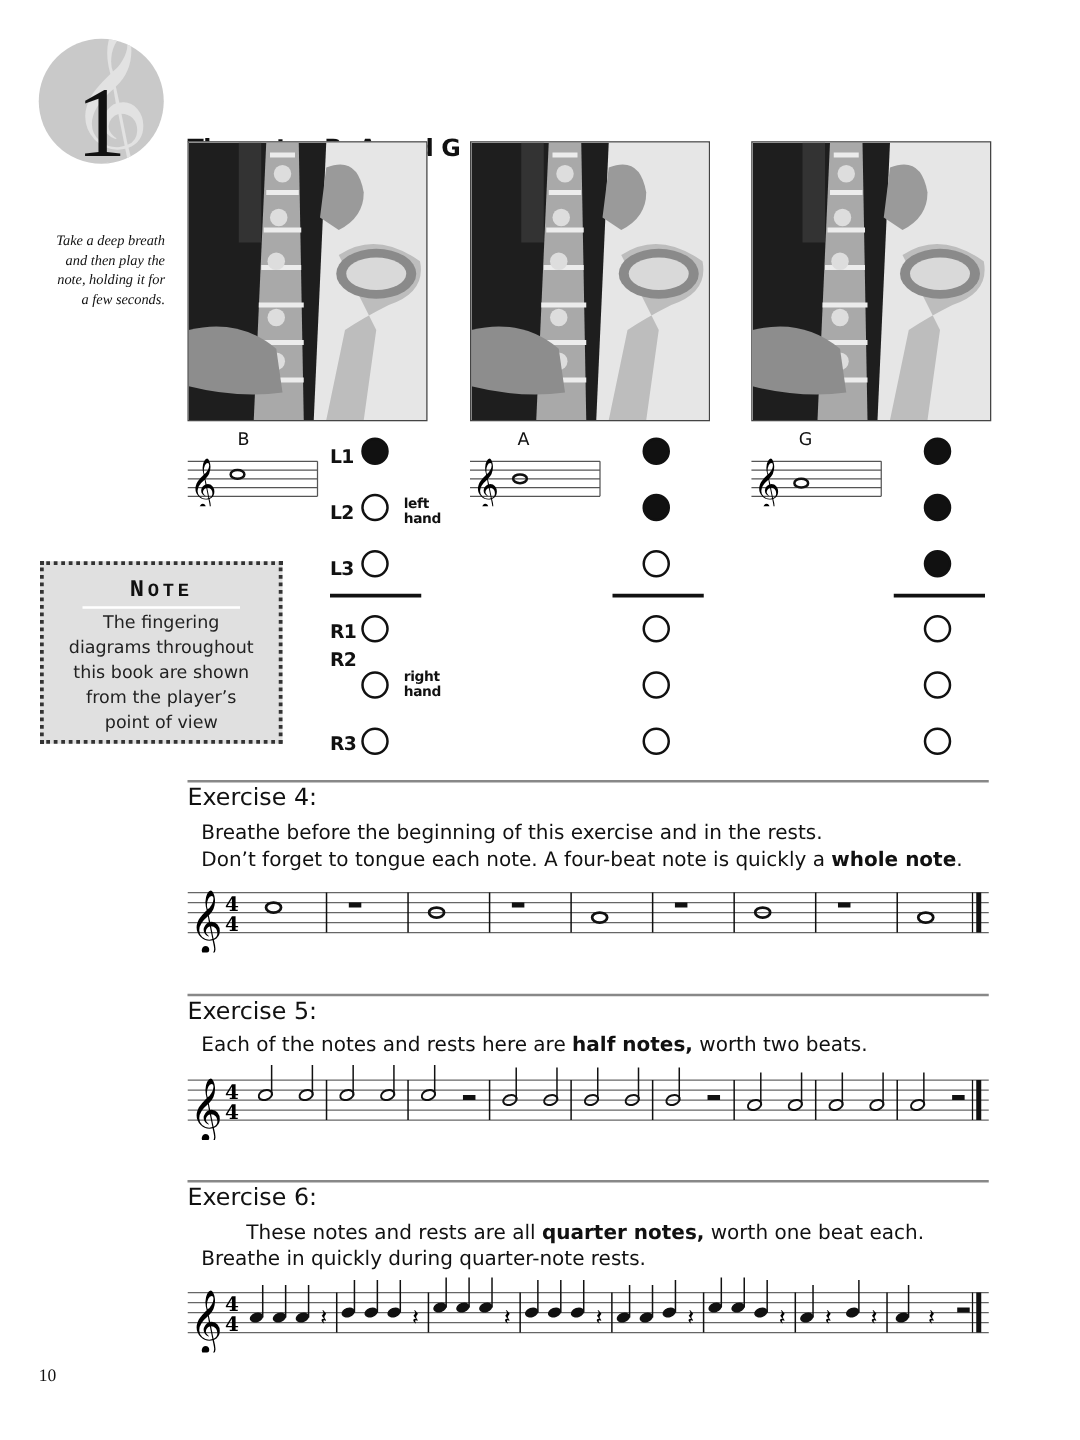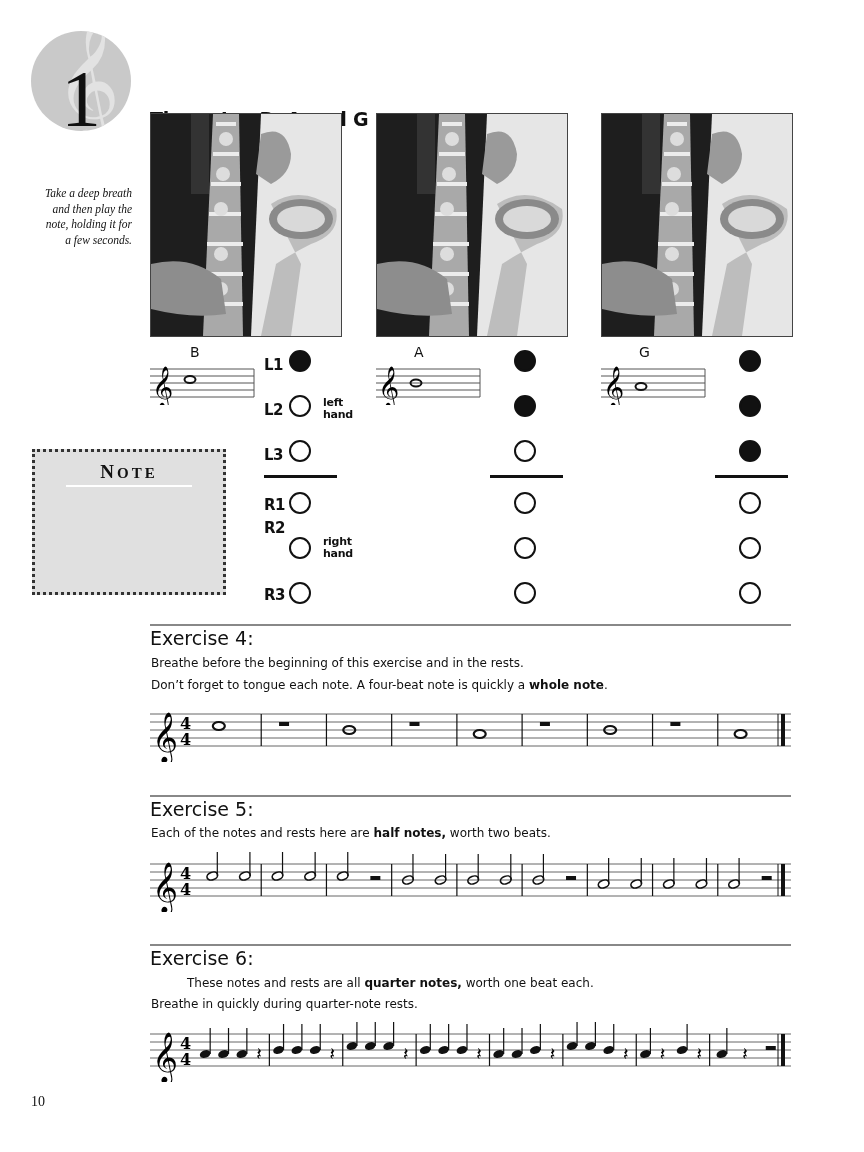--- a/index.html
+++ b/index.html
@@ -33,7 +33,7 @@
 
   
   .notebox { left:32px; top:449px; width:194px; height:146px; background:#e0e0e0; border:3px dotted #333; box-sizing:border-box; text-align:center; }
-  .notebox .head { margin-top:9px; font-family:Liberation Serif, serif; font-weight:bold; font-size:15px; letter-spacing:3px; }
+  .notebox .head { margin-top:9px; font-family:Liberation Mono, monospace; font-weight:bold; font-size:15px; letter-spacing:3px; }
   .notebox .head .big { font-size:19px; }
   .notebox .rule { margin:2px auto 0; width:126px; height:2px; background:#fff; }
   .notebox .body { font-family:"DejaVu Sans", sans-serif; font-size:14px; line-height:20px; margin-top:1px; color:#222; }

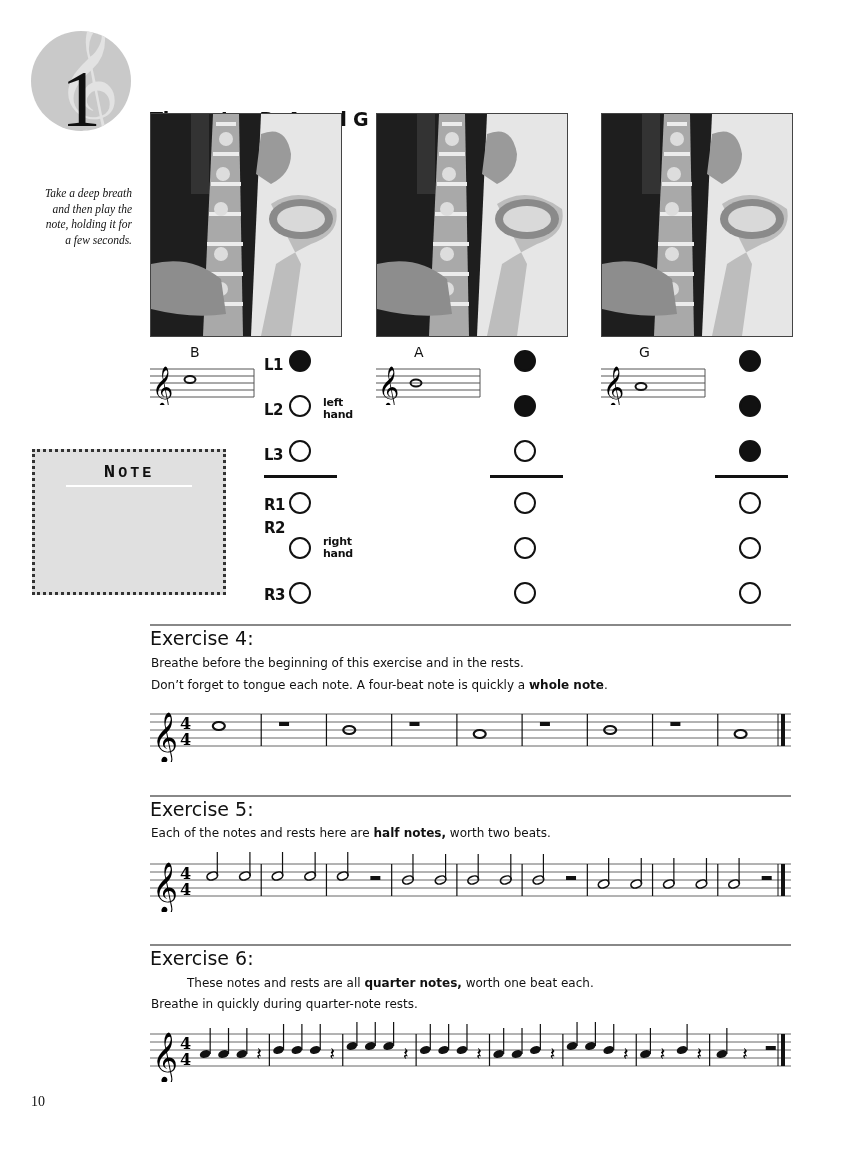--- a/index.html
+++ b/index.html
@@ -206,6 +206,13 @@
 <div class="abs notebox">
   <div class="head"><span class="big">N</span><span>OTE</span></div>
   <div class="rule"></div>
+  <div class="body">
+    <div>The fingering</div>
+    <div>diagrams throughout</div>
+    <div>this book are shown</div>
+    <div>from the player’s</div>
+    <div>point of view</div>
+  </div>
 </div>
 
 <div class="abs hr" style="top:624px;"></div>

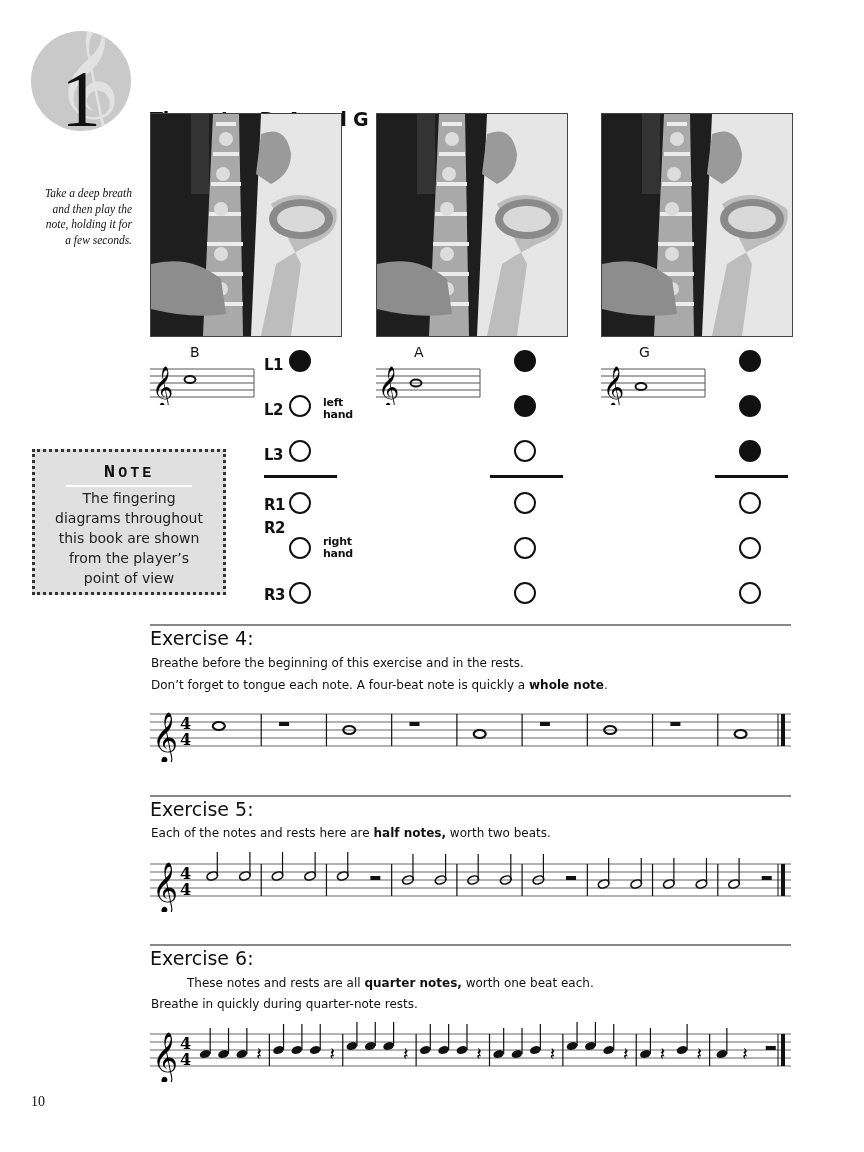--- a/index.html
+++ b/index.html
@@ -41,7 +41,7 @@
   
   .hr { left:150px; width:641px; height:2px; background:#888; }
   .ex-title { left:150px; font-family:"DejaVu Sans", sans-serif; font-size:19px; font-weight:normal; color:#111; }
-  .ex-text { left:151px; font-family:"DejaVu Sans", sans-serif; font-size:12px; color:#111; }
+  .ex-text { left:161px; font-family:"DejaVu Sans", sans-serif; font-size:16px; color:#111; }
   .ex-text b { font-weight:bold; }
   .staff { left:150px; width:643px; height:60px; }
 

